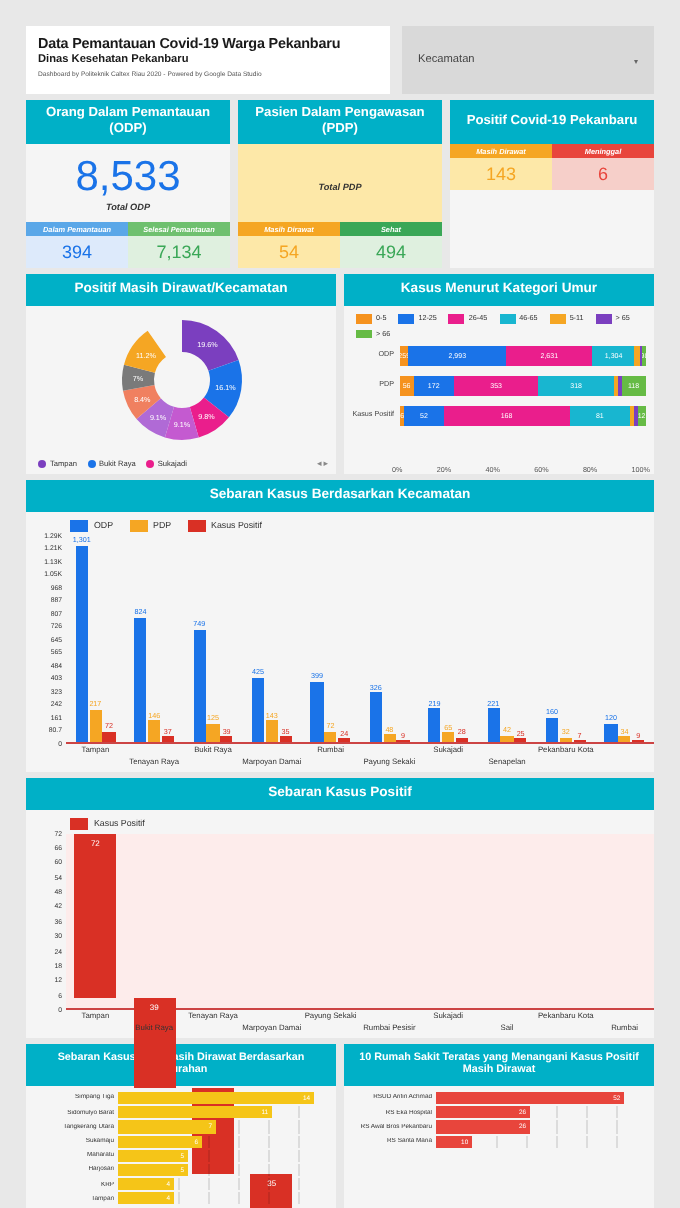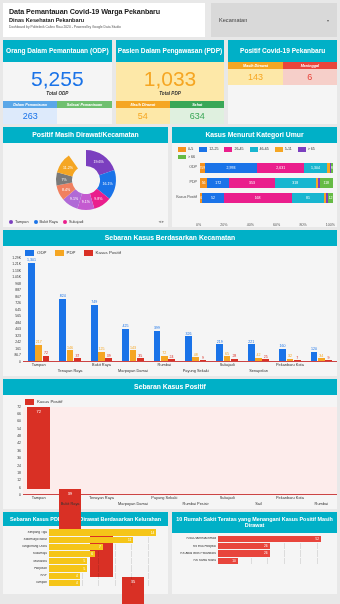--- a/index.html
+++ b/index.html
@@ -9,7 +9,7 @@
     font-family: "Liberation Sans", sans-serif;
     overflow: hidden;
   }
-  .page { width: 340px; height: 604px; position: relative; padding: 3px; }
+  .page { width: 340px; height: 604px; position: relative; padding: 13px; }
 
   
   .header { display: flex; gap: 6px; height: 34px; margin-bottom: 3px; }

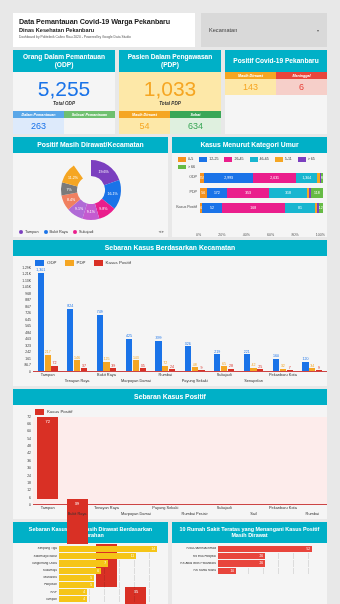--- a/index.html
+++ b/index.html
@@ -141,7 +141,7 @@
     <div class="kpi">
       <div class="kpi-head odp-head">Orang Dalam Pemantauan (ODP)</div>
       <div class="kpi-body">
-        <div class="kpi-num odp-num">5,255</div>
+        <div class="kpi-num odp-num">8,533</div>
         <div class="kpi-cap">Total ODP</div>
       </div>
       <div class="kpi-sub">

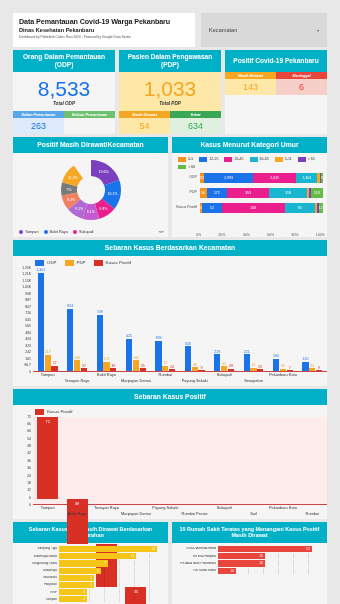--- a/index.html
+++ b/index.html
@@ -158,7 +158,6 @@
     <div class="kpi">
       <div class="kpi-head odp-head">Pasien Dalam Pengawasan (PDP)</div>
       <div class="kpi-body pdp-body">
-        <div class="kpi-num pdp-num">1,033</div>
         <div class="kpi-cap">Total PDP</div>
       </div>
       <div class="kpi-sub">

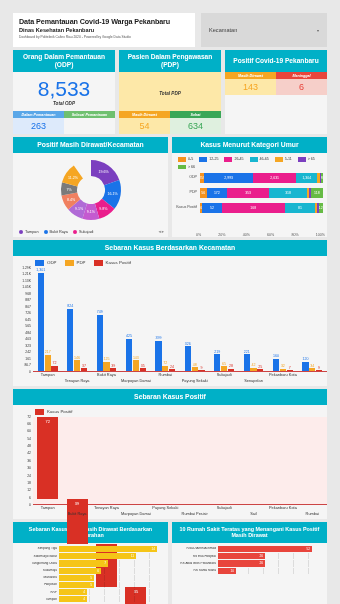--- a/index.html
+++ b/index.html
@@ -147,7 +147,7 @@
       <div class="kpi-sub">
         <div>
           <div class="sub-lab" style="background:#5aa7e8">Dalam Pemantauan</div>
-          <div class="sub-val" style="background:#ddeafb;color:#1a73e8">263</div>
+          <div class="sub-val" style="background:#ddeafb;color:#1a73e8">394</div>
         </div>
         <div>
           <div class="sub-lab" style="background:#6fc06f">Selesai Pemantauan</div>

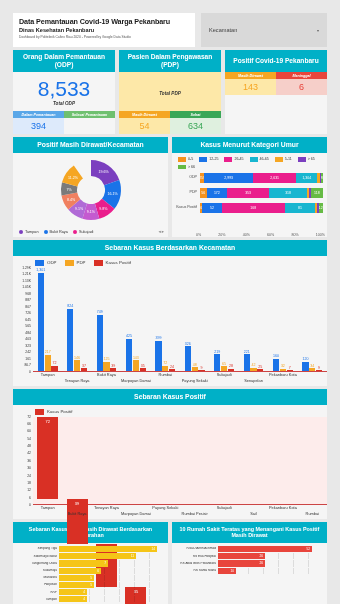--- a/index.html
+++ b/index.html
@@ -151,6 +151,7 @@
         </div>
         <div>
           <div class="sub-lab" style="background:#6fc06f">Selesai Pemantauan</div>
+          <div class="sub-val" style="background:#dff0df;color:#3aa757">7,134</div>
         </div>
       </div>
     </div>

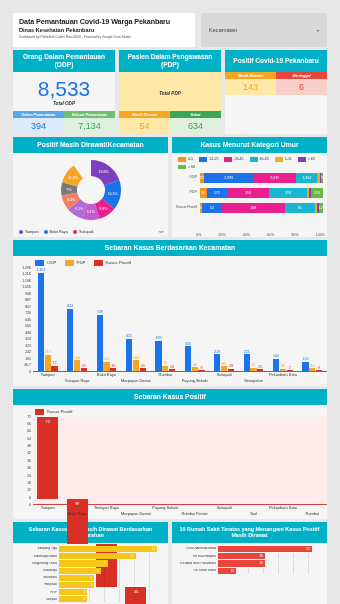--- a/index.html
+++ b/index.html
@@ -168,7 +168,7 @@
         </div>
         <div>
           <div class="sub-lab" style="background:#3aa757">Sehat</div>
-          <div class="sub-val" style="background:#dff0df;color:#3aa757">634</div>
+          <div class="sub-val" style="background:#dff0df;color:#3aa757">494</div>
         </div>
       </div>
     </div>

